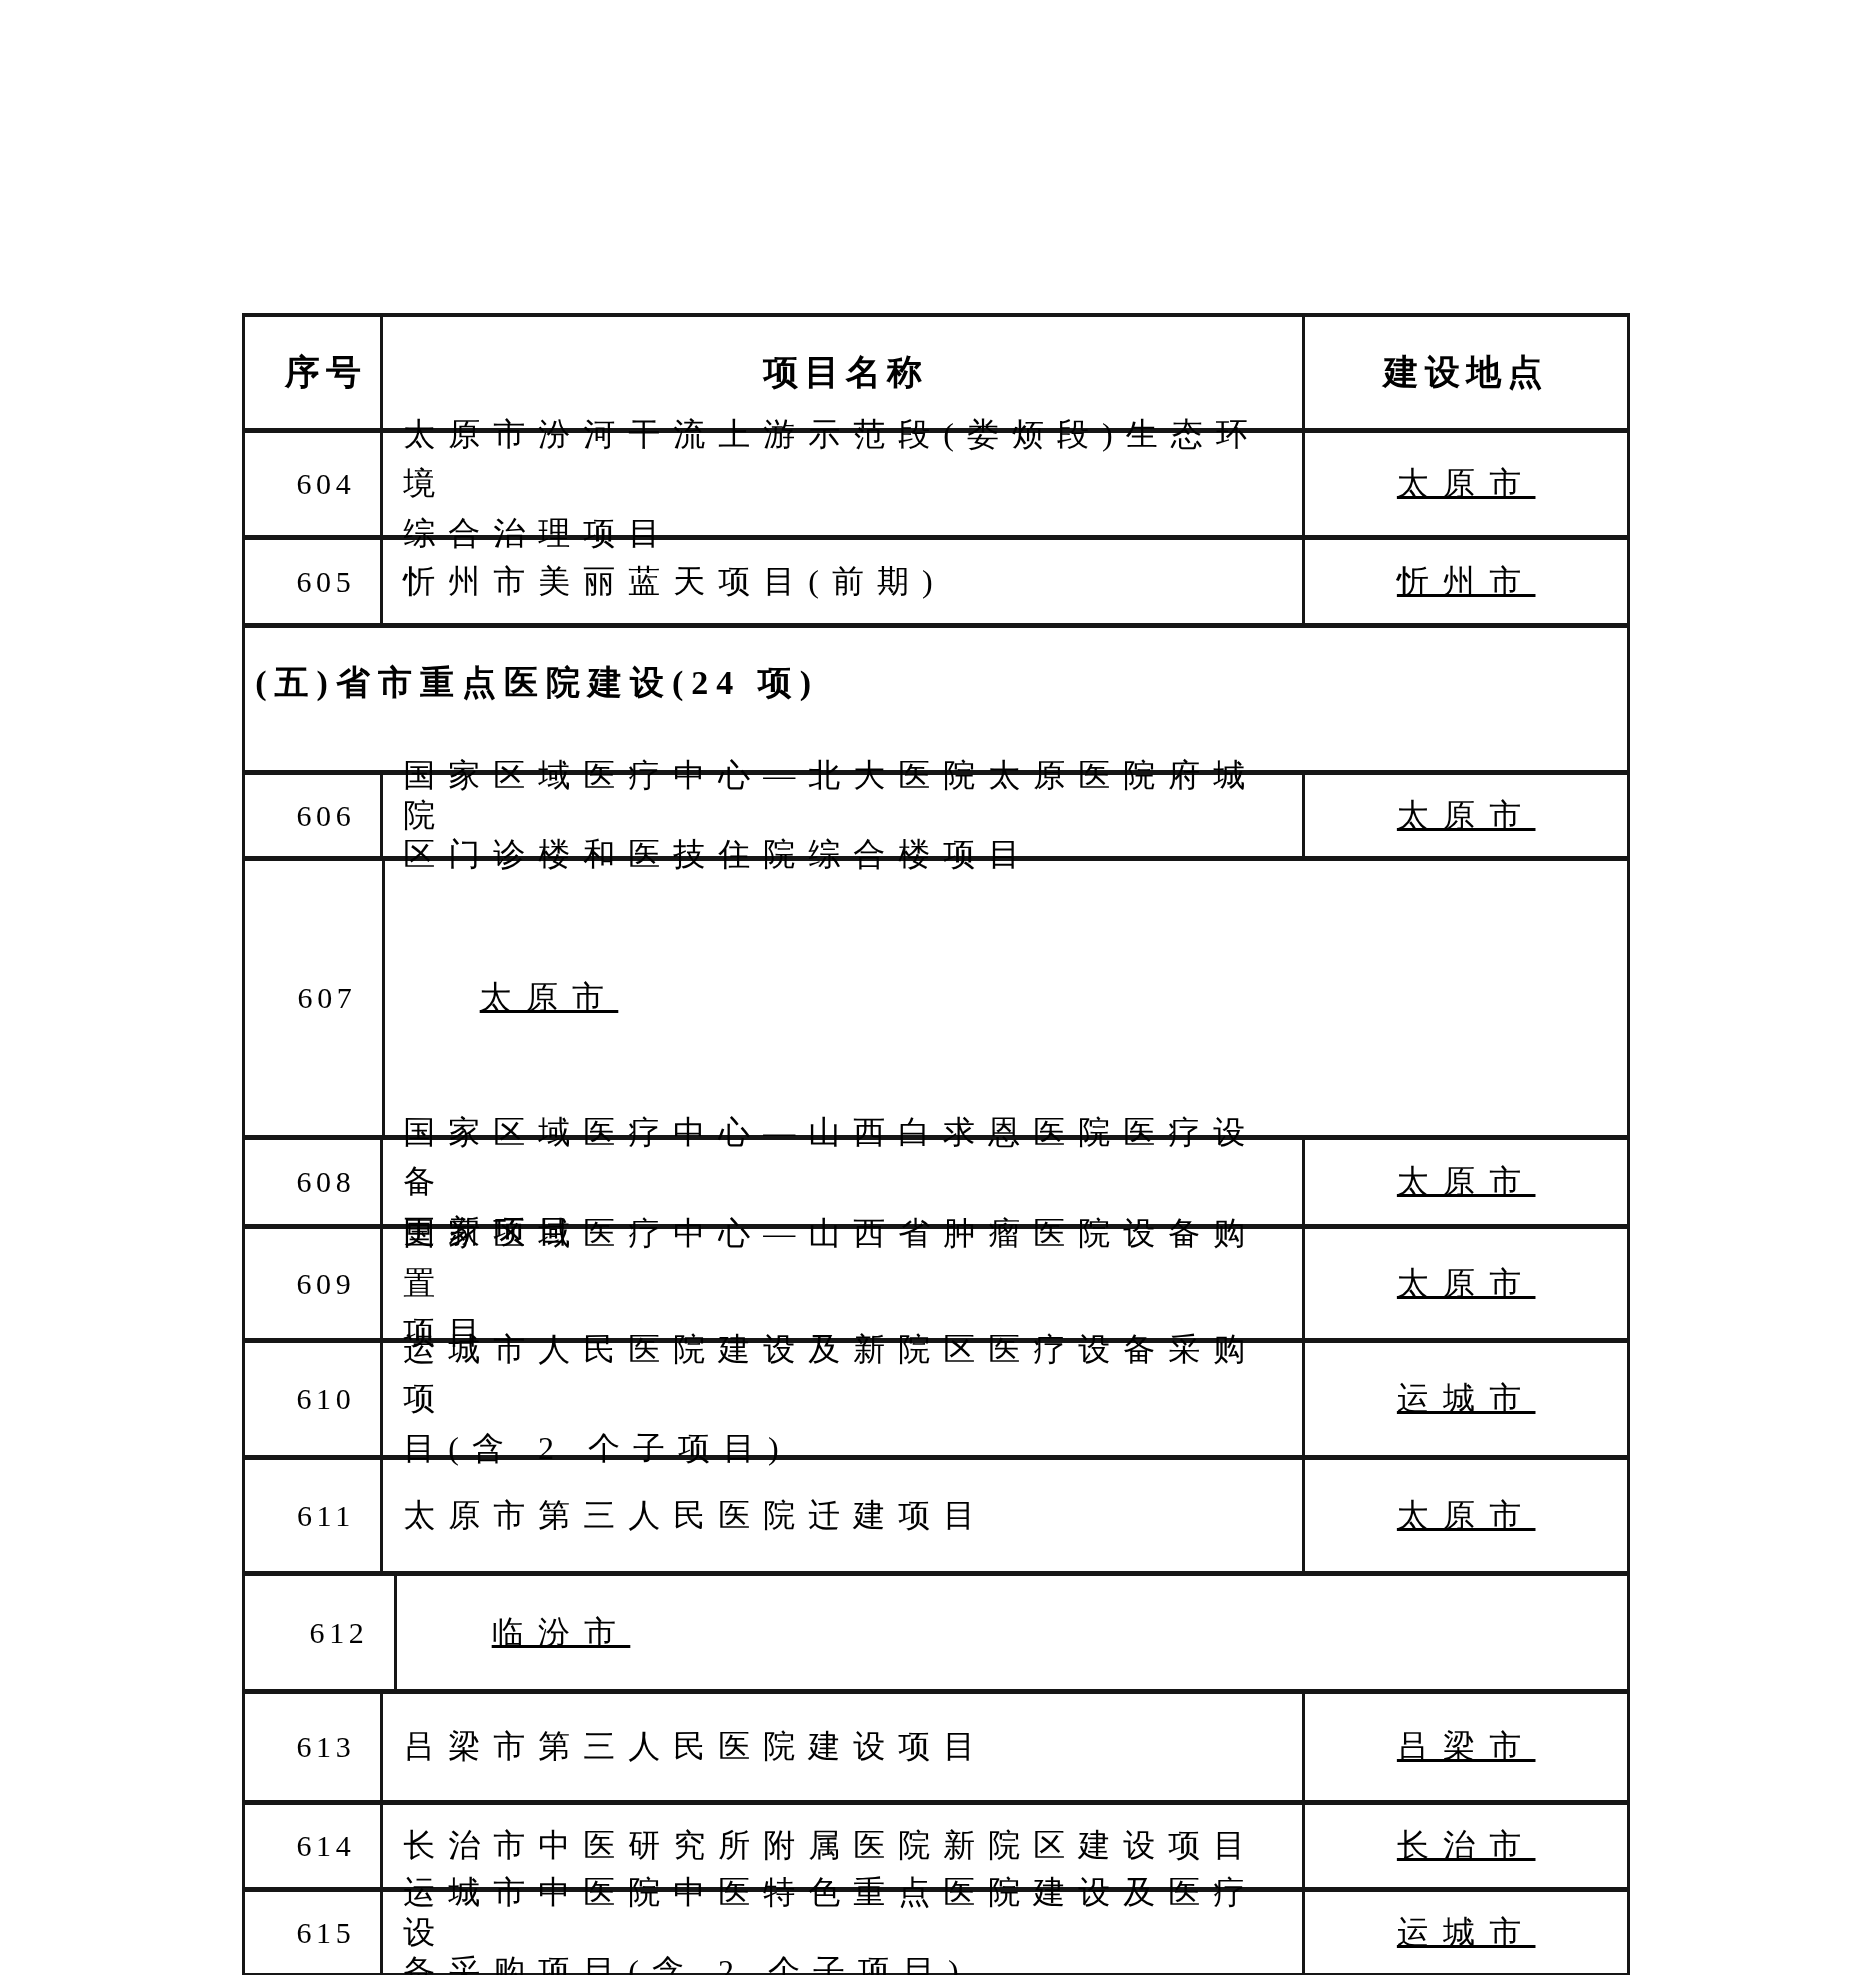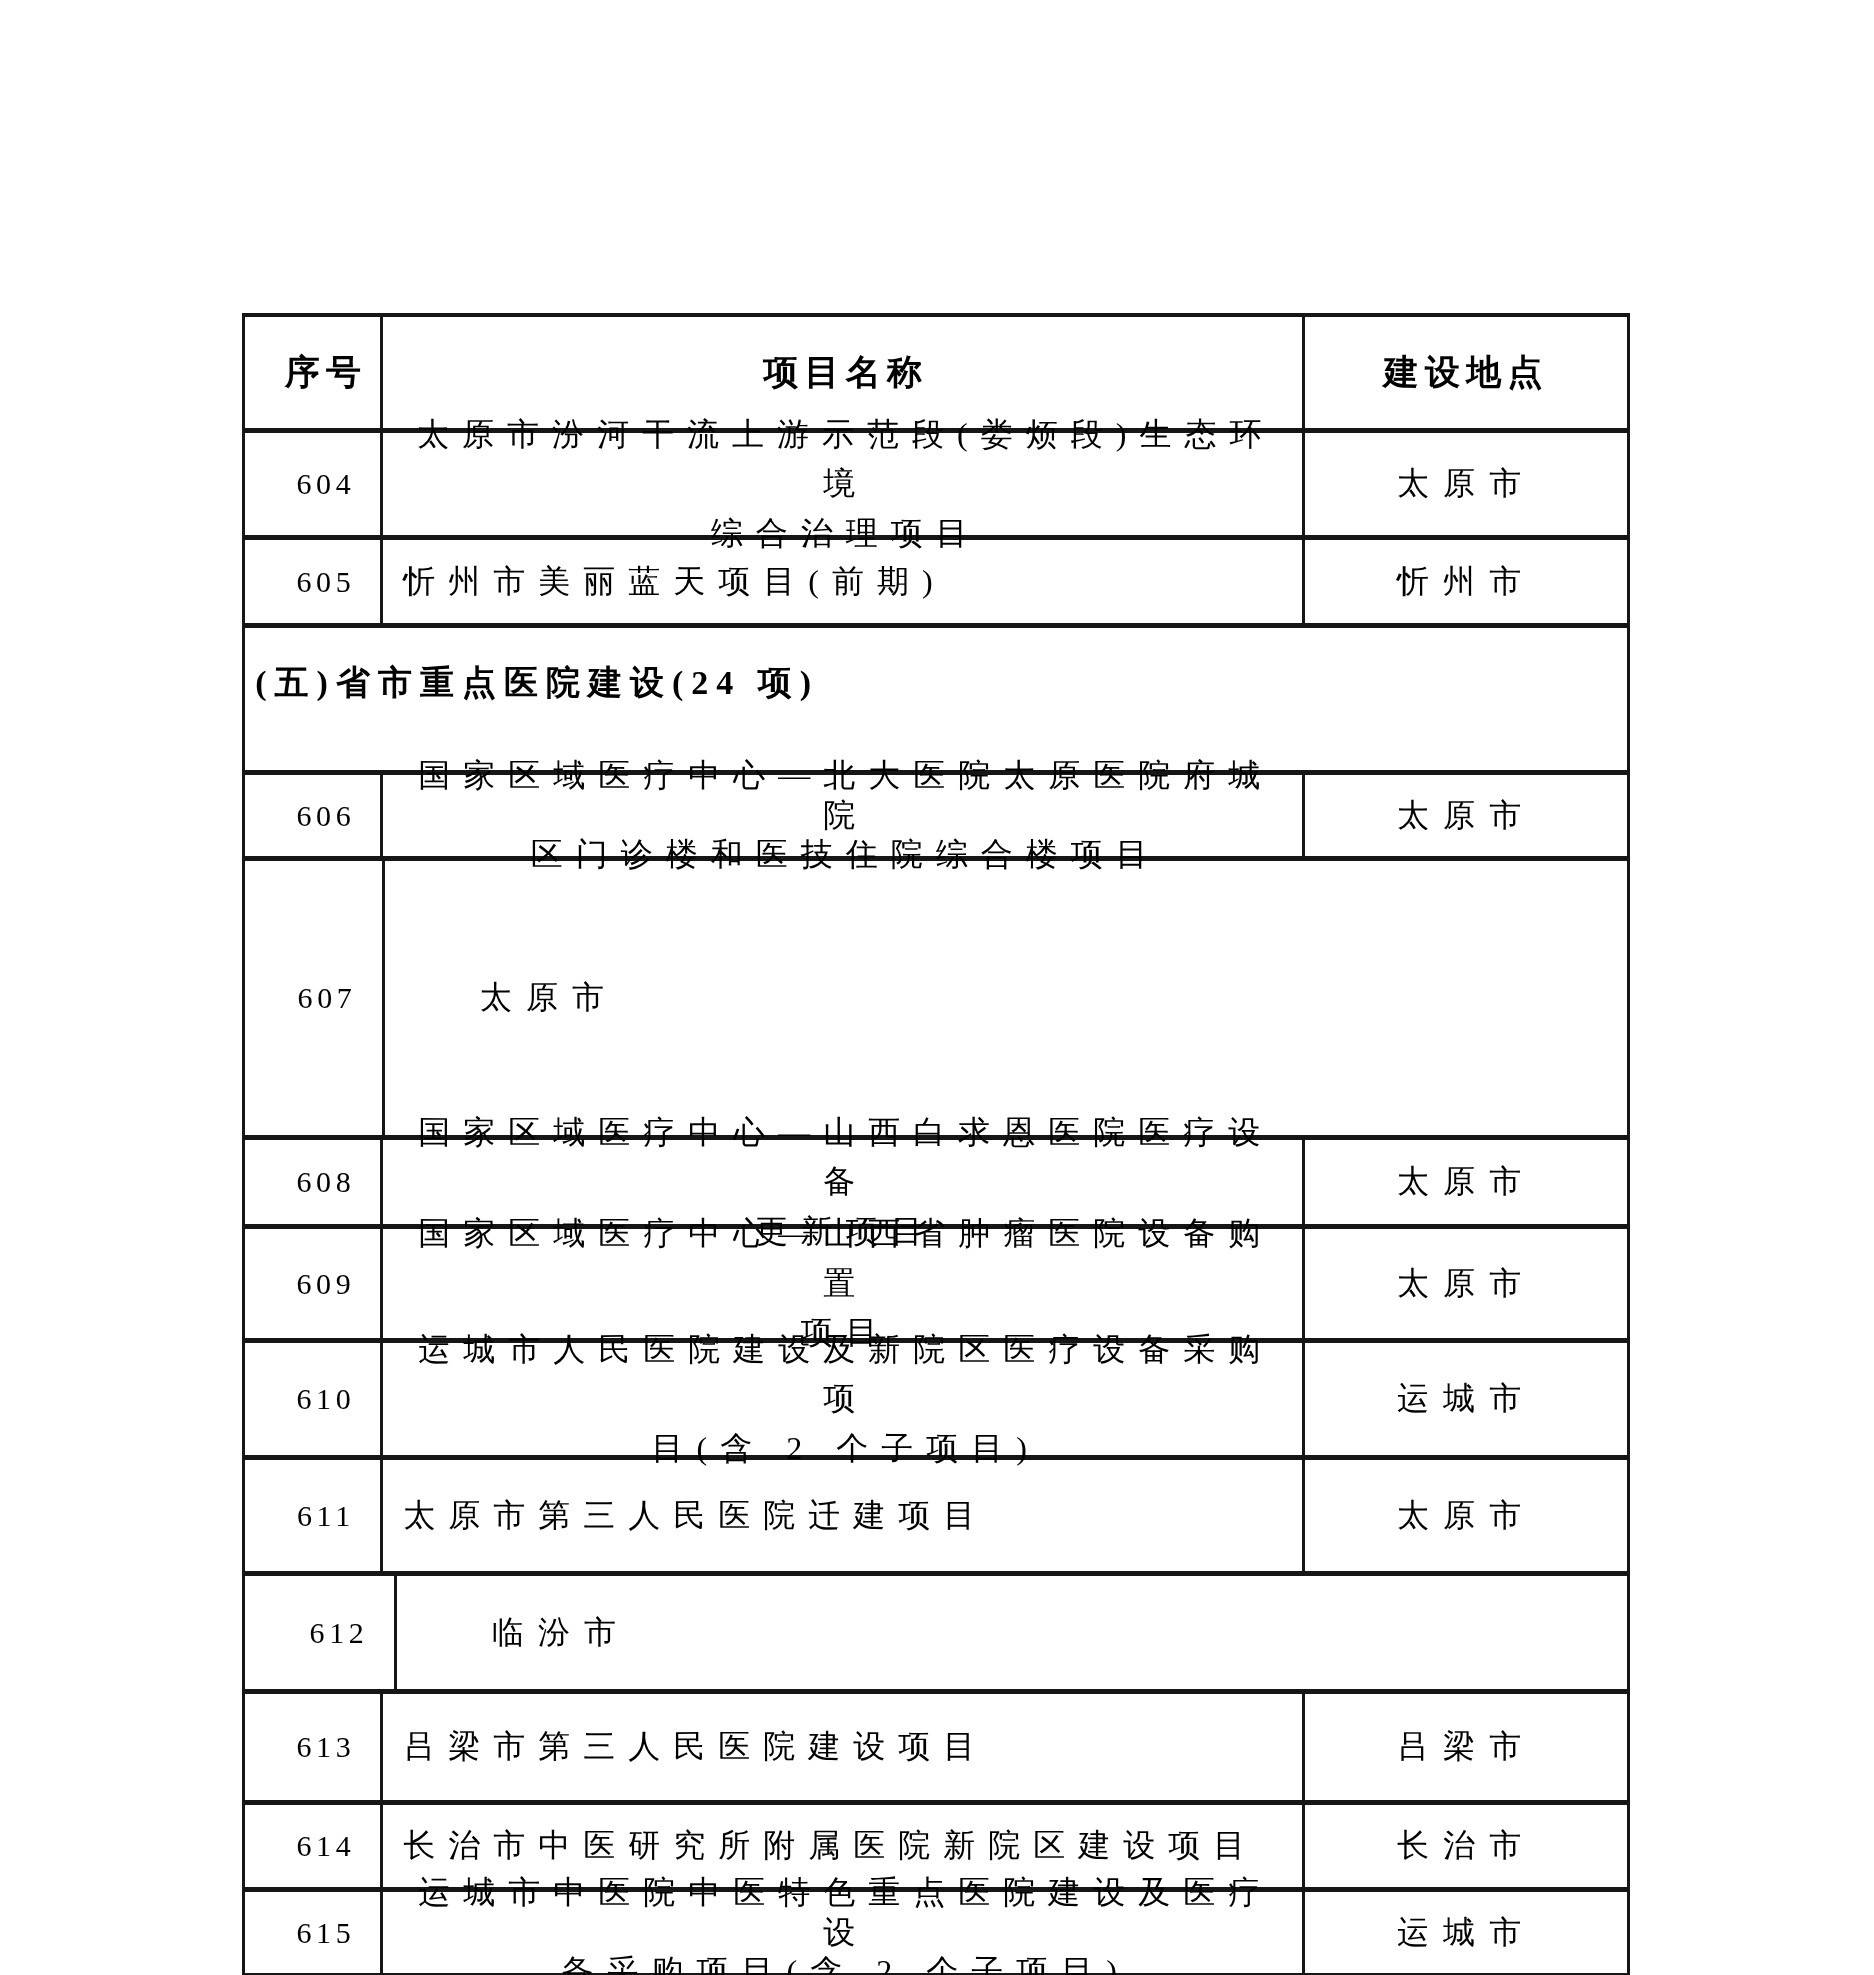--- a/index.html
+++ b/index.html
@@ -43,7 +43,7 @@
     letter-spacing:13px;
     line-height:1.55;
     white-space:pre-line;
-    text-align:center;
+    text-align:left;
   }
   .city-text{font-size:32px;letter-spacing:14.2px;text-indent:0;}
   .lh-tight .name-text{line-height:1.24;}

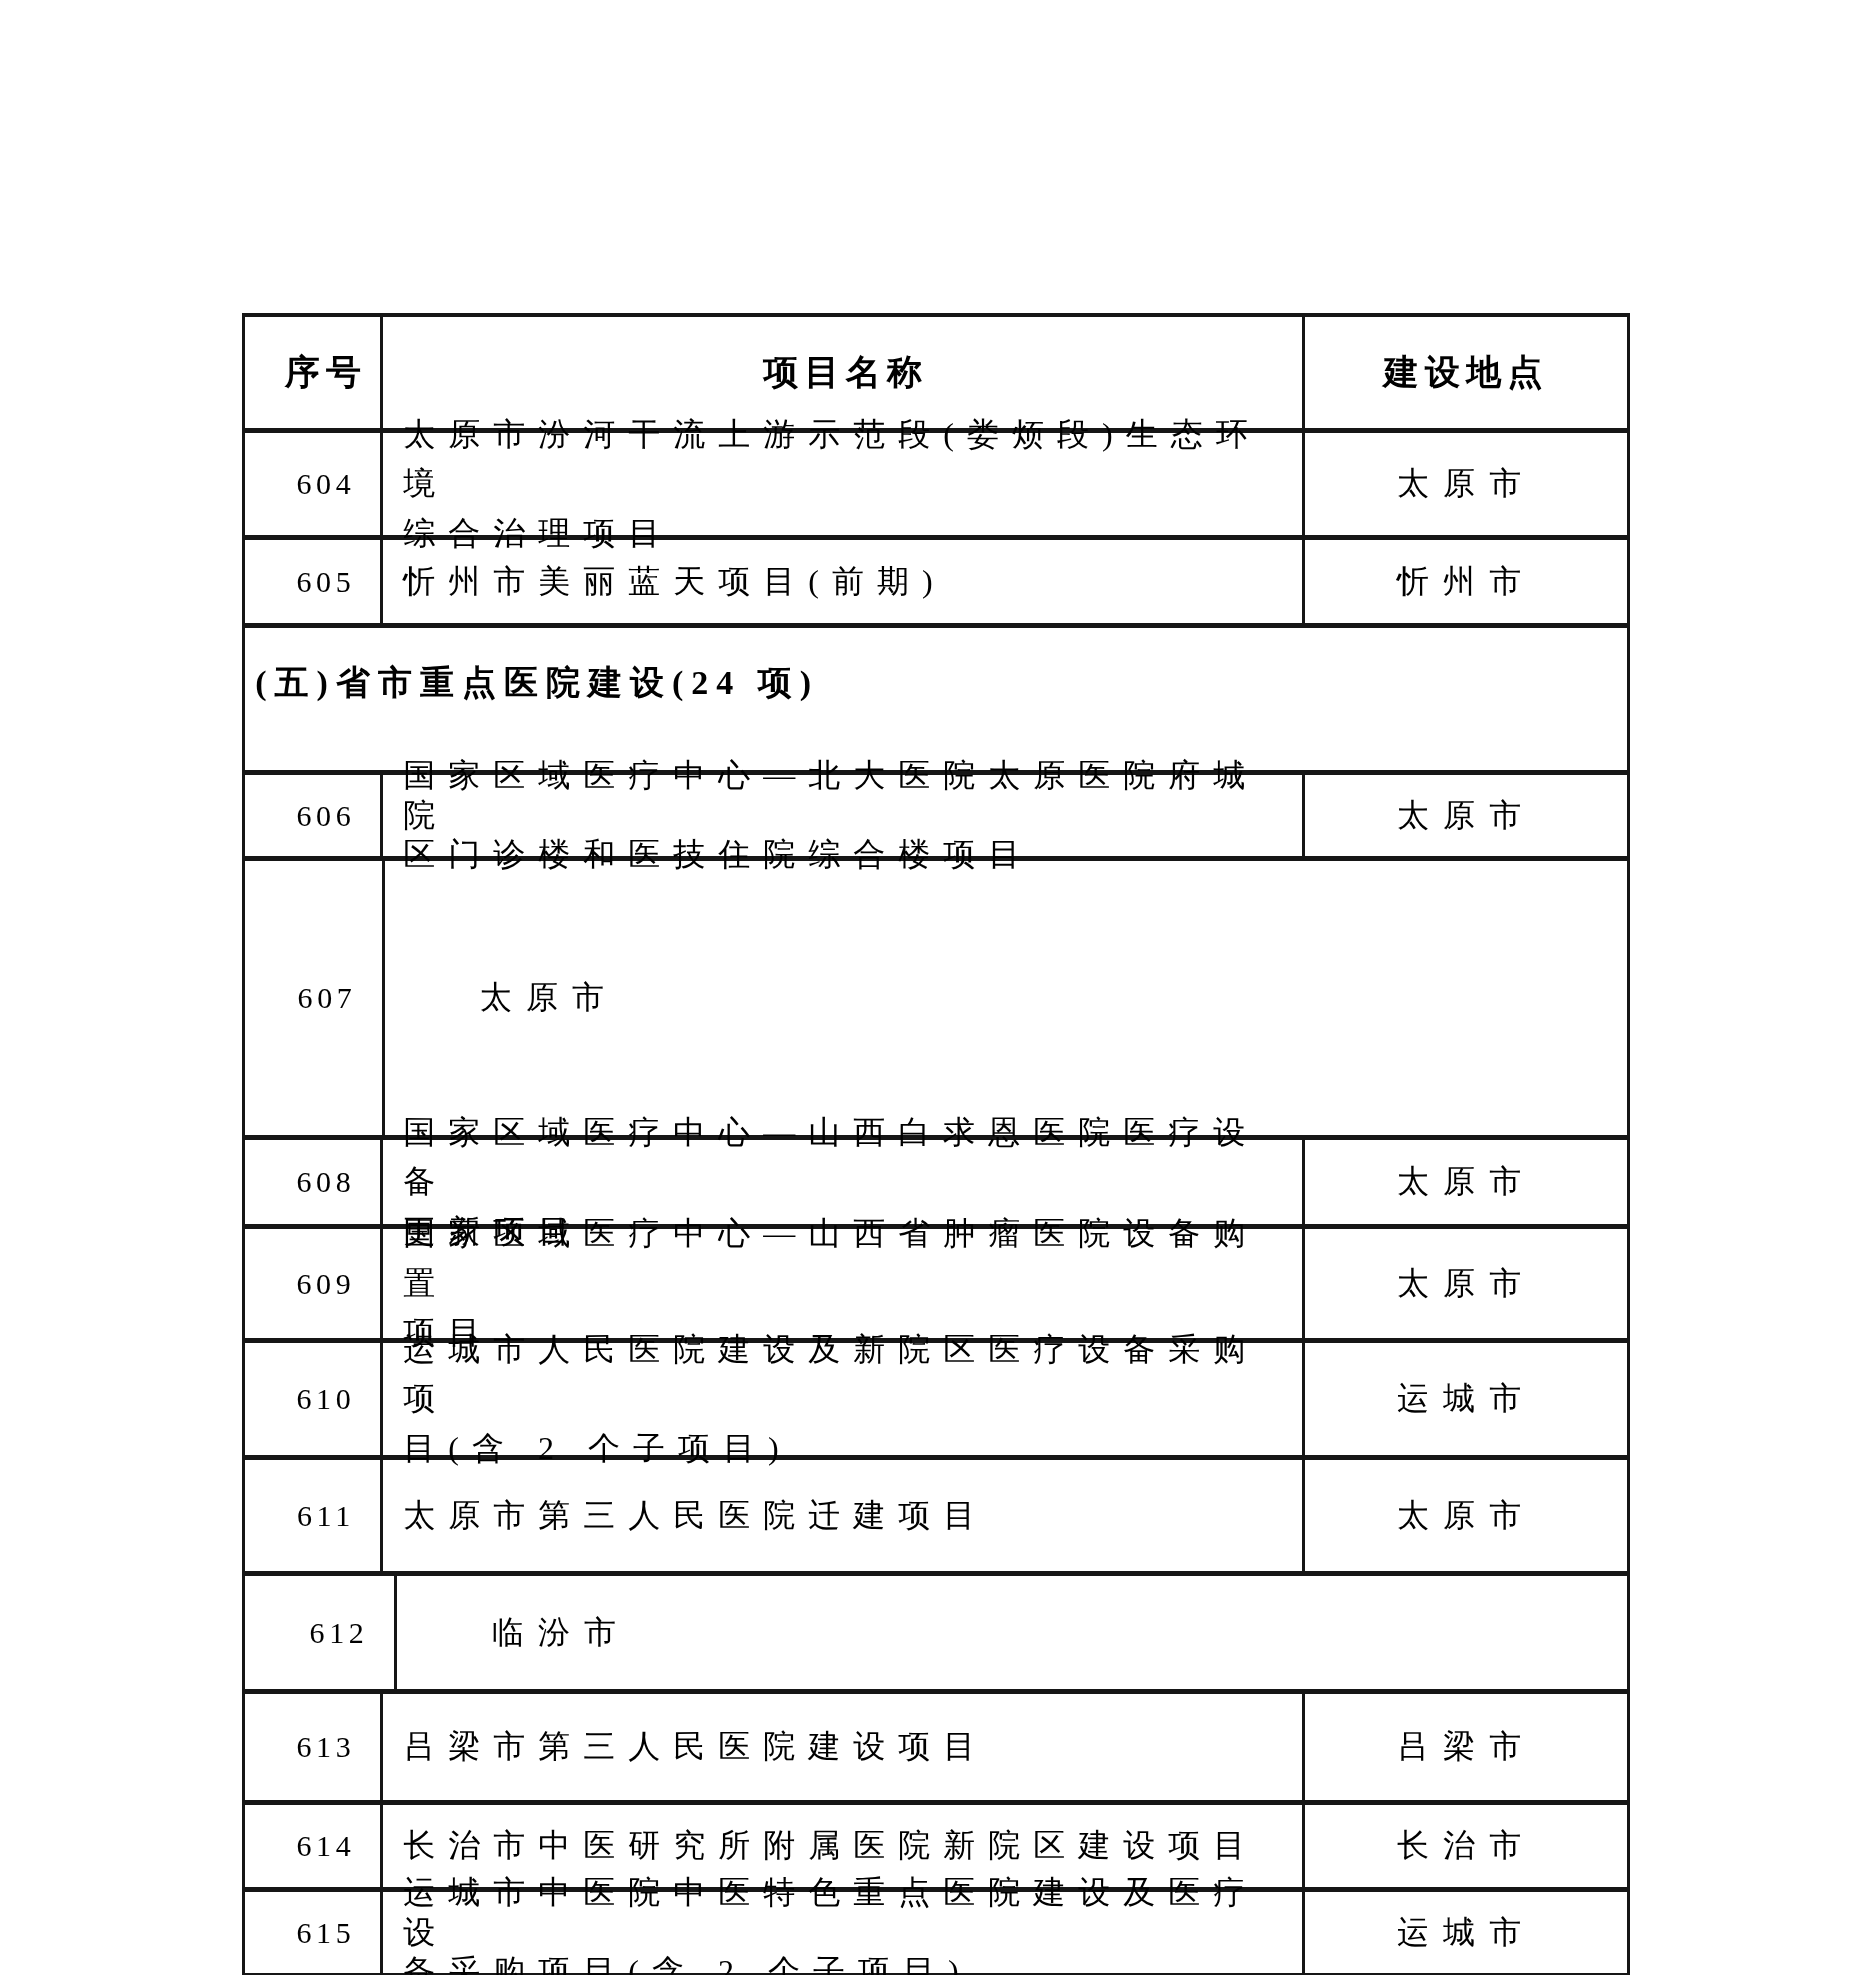--- a/index.html
+++ b/index.html
@@ -45,7 +45,7 @@
     white-space:pre-line;
     text-align:left;
   }
-  .city-text{font-size:32px;letter-spacing:14.2px;text-indent:0;}
+  .city-text{font-size:32px;letter-spacing:14.2px;text-indent:0;text-decoration:underline;}
   .lh-tight .name-text{line-height:1.24;}
   .lh-loose .name-text{line-height:2.0;}
 

